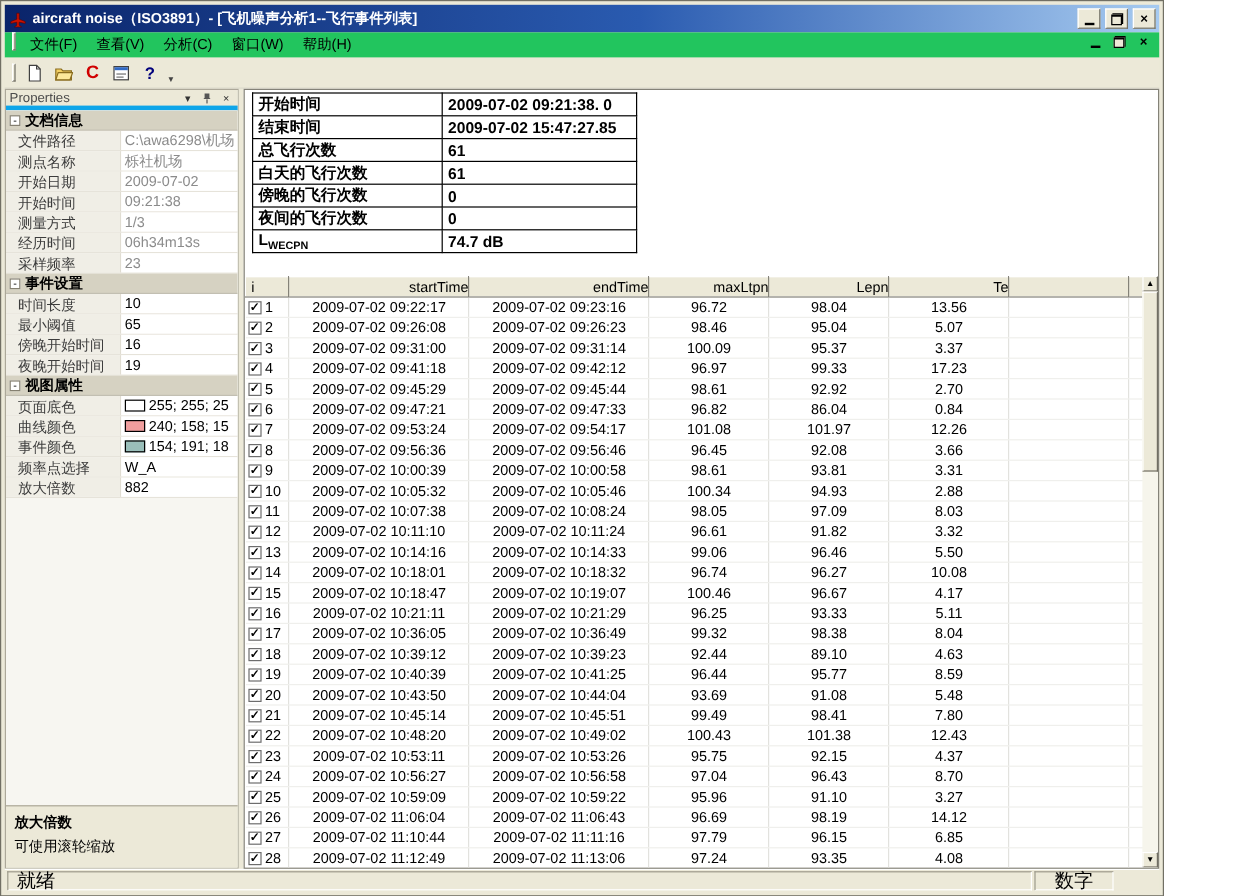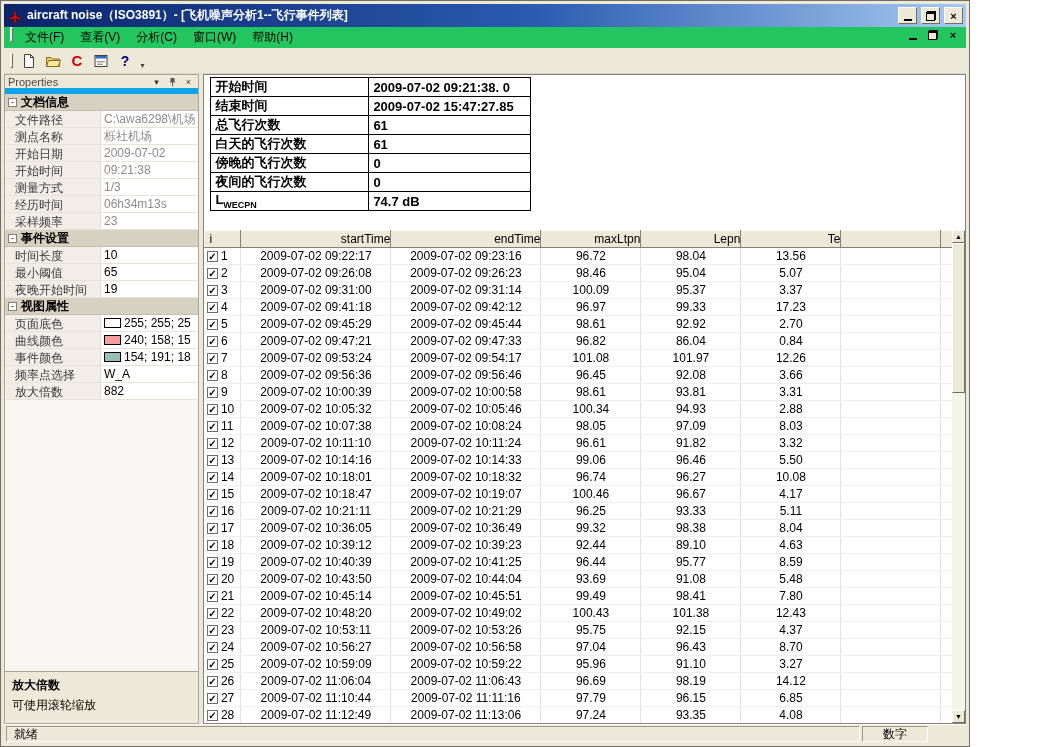--- a/index.html
+++ b/index.html
@@ -33,7 +33,7 @@
   
   .body{flex:1;display:flex;min-height:0;background:#ece9d8;}
   .left-panel{flex:0 0 183px;display:flex;flex-direction:column;border:1px solid #aca899;background:#f7f6f1;min-height:0;}
-  .panel-header{flex:0 0 17px;display:flex;align-items:center;background:#ece9d8;border-bottom:6px solid #0ea5e9;padding:0 3px;font-size:11px;color:#4c4c4c;gap:2px;}
+  .panel-header{flex:0 0 17px;display:flex;align-items:center;background:#ece9d8;border-bottom:4px solid #0ea5e9;padding:0 3px;font-size:11px;color:#4c4c4c;gap:2px;}
   .panel-header .ph-title{flex:1;}
   .ph-btn{width:14px;height:13px;display:flex;align-items:center;justify-content:center;font-size:9px;color:#333;}
 

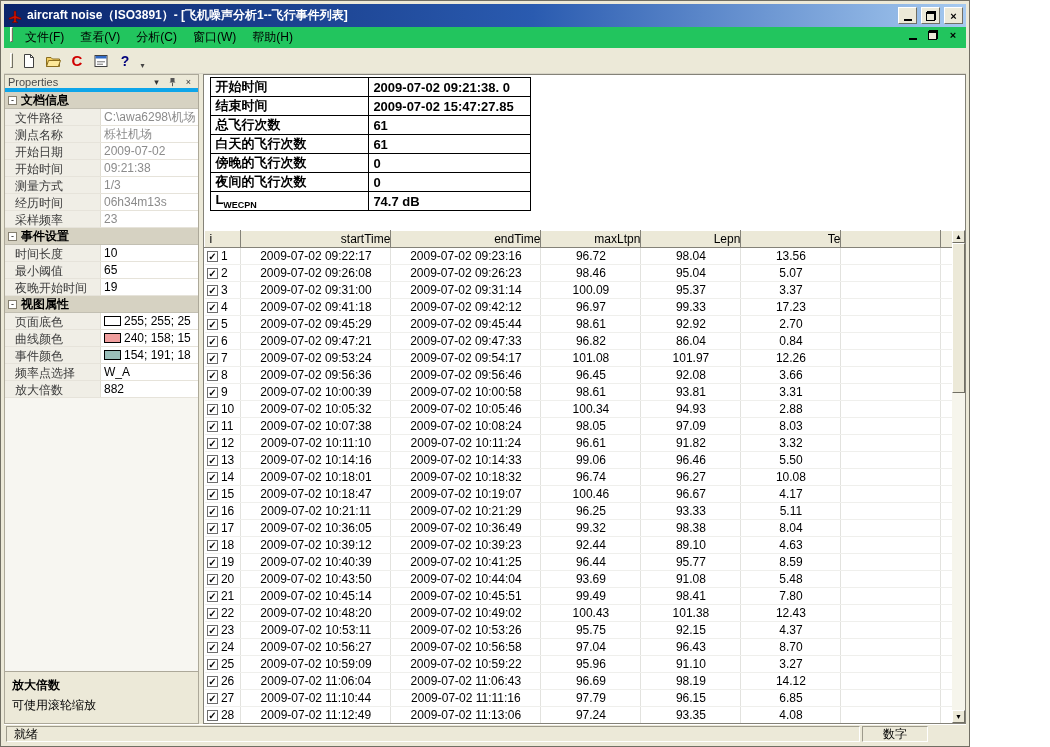--- a/index.html
+++ b/index.html
@@ -241,6 +241,12 @@
             </span>
           </div>
           <div class="prop-row">
+            <span class="prop-label">傍晚开始时间</span>
+            <span class="prop-value">
+              <span class="prop-value-text">16</span>
+            </span>
+          </div>
+          <div class="prop-row">
             <span class="prop-label">夜晚开始时间</span>
             <span class="prop-value">
               <span class="prop-value-text">19</span>

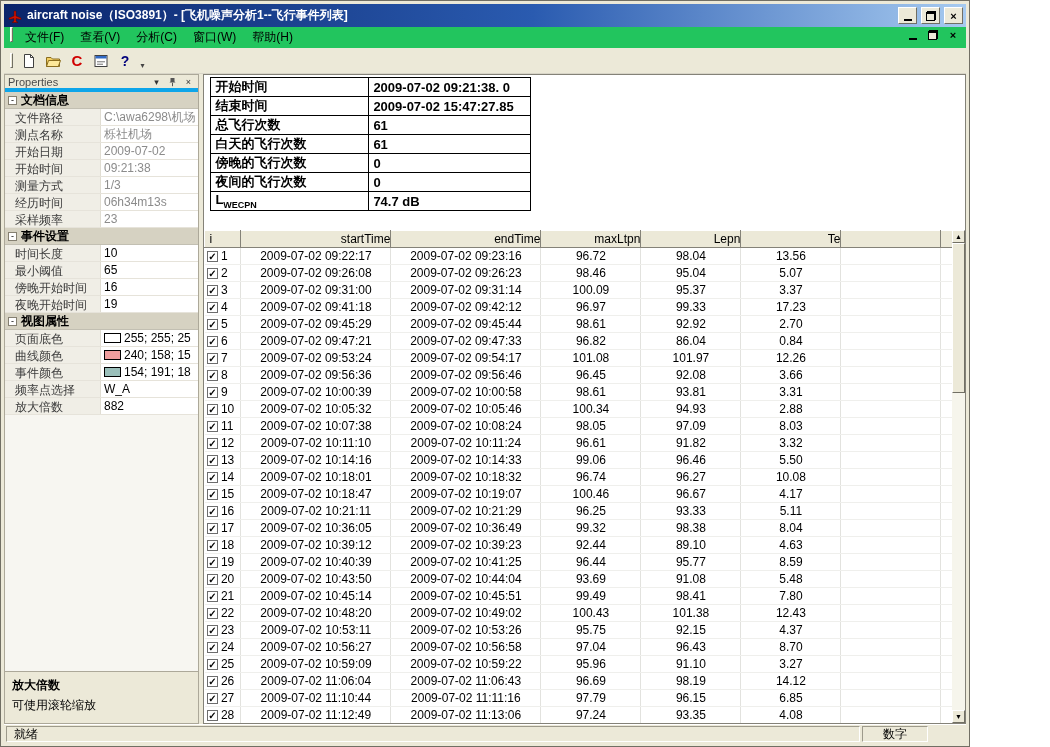--- a/index.html
+++ b/index.html
@@ -77,7 +77,7 @@
   .sb-thumb{position:absolute;left:0;top:13px;width:13px;height:150px;background:#ece9d8;border:1px solid;border-color:#fff #716f64 #716f64 #fff;}
 
   
-  .statusbar{flex:0 0 18px;display:flex;align-items:center;background:#ece9d8;padding:1px 2px;font-size:12px;gap:2px;border-top:1px solid #fff;}
+  .statusbar{flex:0 0 18px;display:flex;align-items:center;background:#ece9d8;padding:1px 2px;font-size:16px;gap:2px;border-top:1px solid #fff;}
   .pane{height:16px;display:flex;align-items:center;padding:0 7px;border:1px solid;border-color:#9d9a8b #fff #fff #9d9a8b;}
   .pane-main{flex:1;}
   .pane-num{width:66px;justify-content:center;text-align:center;}

